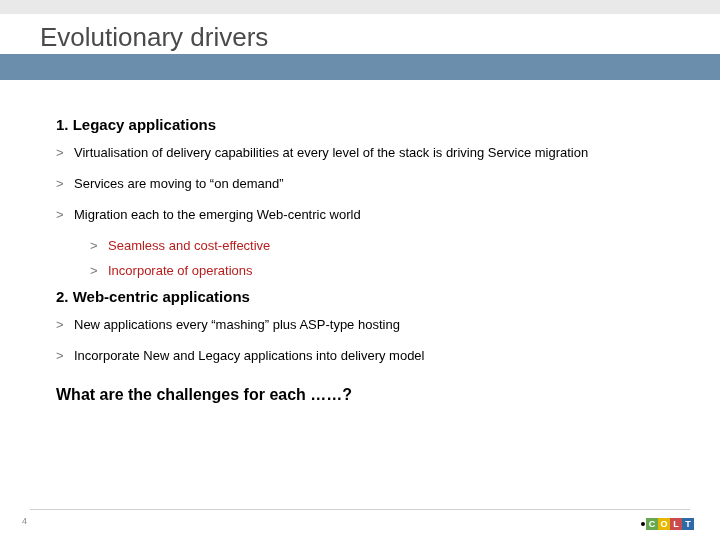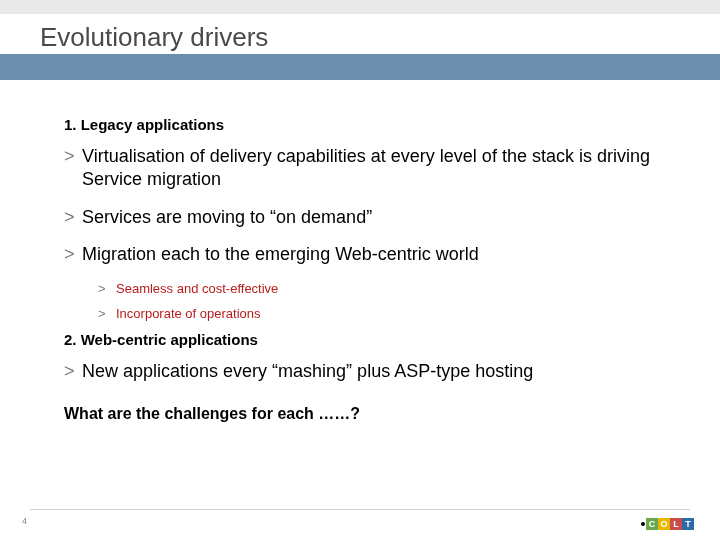--- a/index.html
+++ b/index.html
@@ -8,7 +8,7 @@
   .topband { position: absolute; top: 0; left: 0; right: 0; height: 14px; background: #e9e9e9; }
   .title-band { position: absolute; top: 54px; left: 0; right: 0; height: 26px; background: #6a8eab; }
   .title { position: absolute; top: 22px; left: 40px; font-size: 26px; font-weight: 400; color: #4a4a4a; }
-  .content { position: absolute; top: 110px; left: 64px; right: 40px; }
+  .content { position: absolute; top: 110px; left: 56px; right: 40px; }
   .section-head { font-size: 15px; font-weight: 700; color: #000; margin-top: 6px; margin-bottom: 12px; }
   .bullet1 { position: relative; padding-left: 18px; font-size: 18px; color: #000; margin-bottom: 14px; line-height: 1.3; }
   .bullet1::before { content: ">"; position: absolute; left: 0; top: 0; color: #7a7a7a; font-weight: 400; }

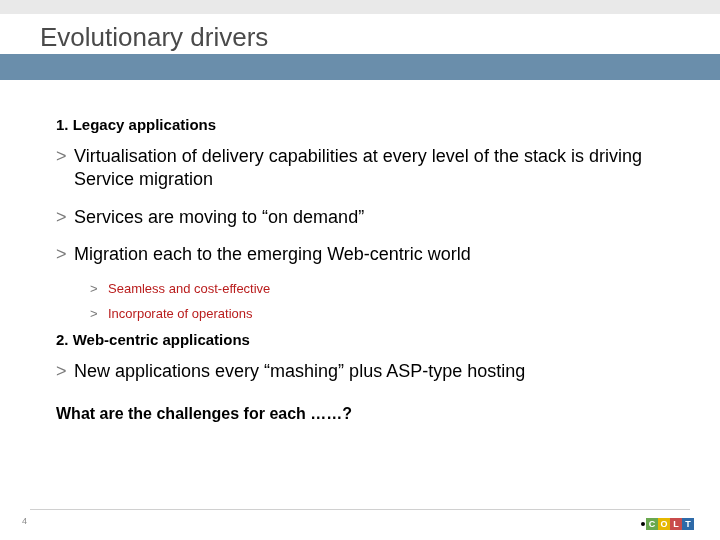--- a/index.html
+++ b/index.html
@@ -10,7 +10,7 @@
   .title { position: absolute; top: 22px; left: 40px; font-size: 26px; font-weight: 400; color: #4a4a4a; }
   .content { position: absolute; top: 110px; left: 56px; right: 40px; }
   .section-head { font-size: 15px; font-weight: 700; color: #000; margin-top: 6px; margin-bottom: 12px; }
-  .bullet1 { position: relative; padding-left: 18px; font-size: 18px; color: #000; margin-bottom: 14px; line-height: 1.3; }
+  .bullet1 { position: relative; padding-left: 18px; font-size: 13px; color: #000; margin-bottom: 14px; line-height: 1.3; }
   .bullet1::before { content: ">"; position: absolute; left: 0; top: 0; color: #7a7a7a; font-weight: 400; }
   .bullet2 { position: relative; padding-left: 18px; margin-left: 34px; font-size: 13px; color: #b91c1c; margin-bottom: 10px; }
   .bullet2::before { content: ">"; position: absolute; left: 0; top: 0; color: #7a7a7a; font-weight: 400; }

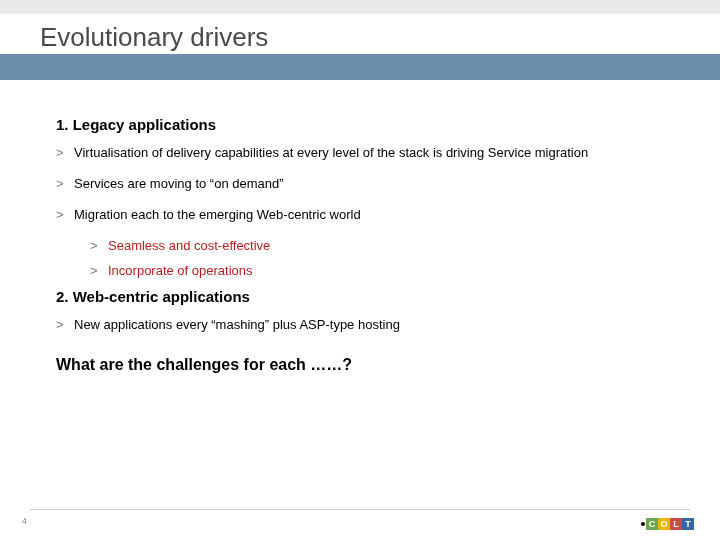--- a/index.html
+++ b/index.html
@@ -40,6 +40,7 @@
 
     <div class="section-head">2. Web-centric applications</div>
     <div class="bullet1">New applications every “mashing” plus ASP-type hosting</div>
+    <div class="bullet1">Incorporate New and Legacy applications into delivery model</div>
 
     <div class="closing">What are the challenges for each ……?</div>
   </div>

